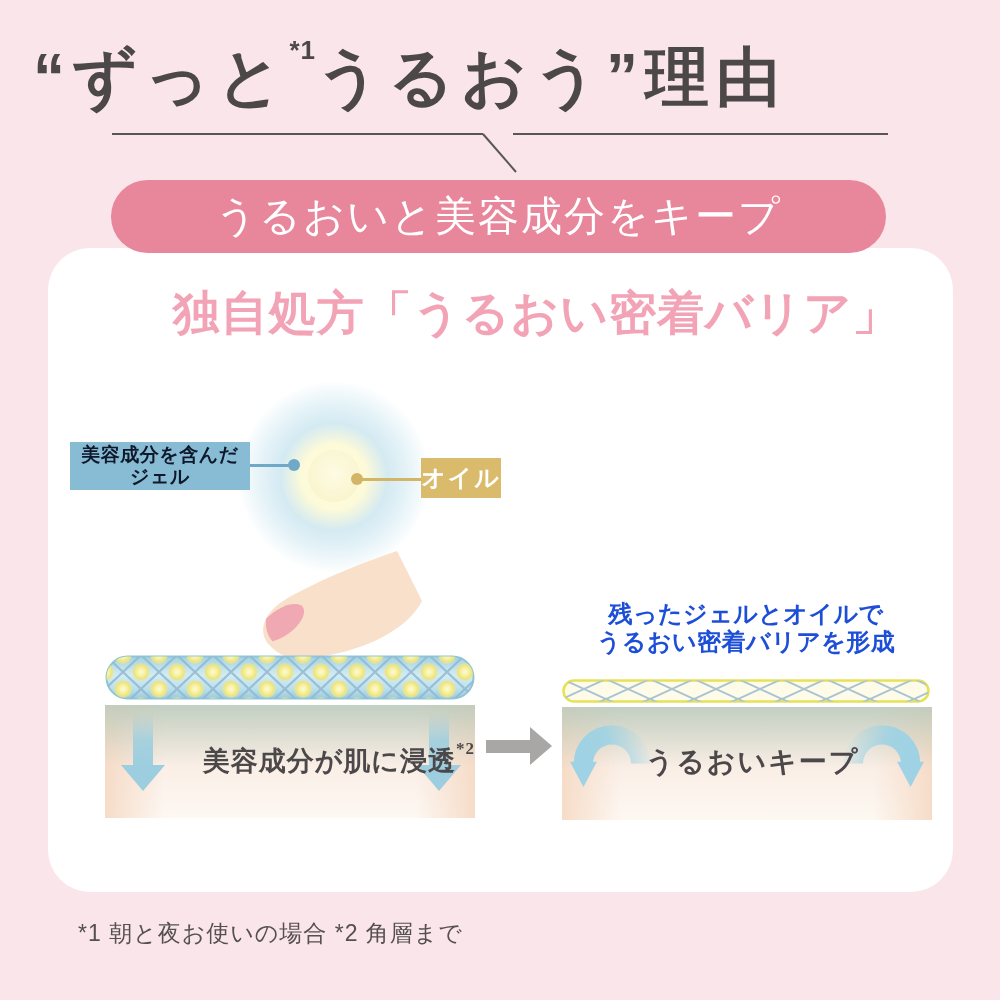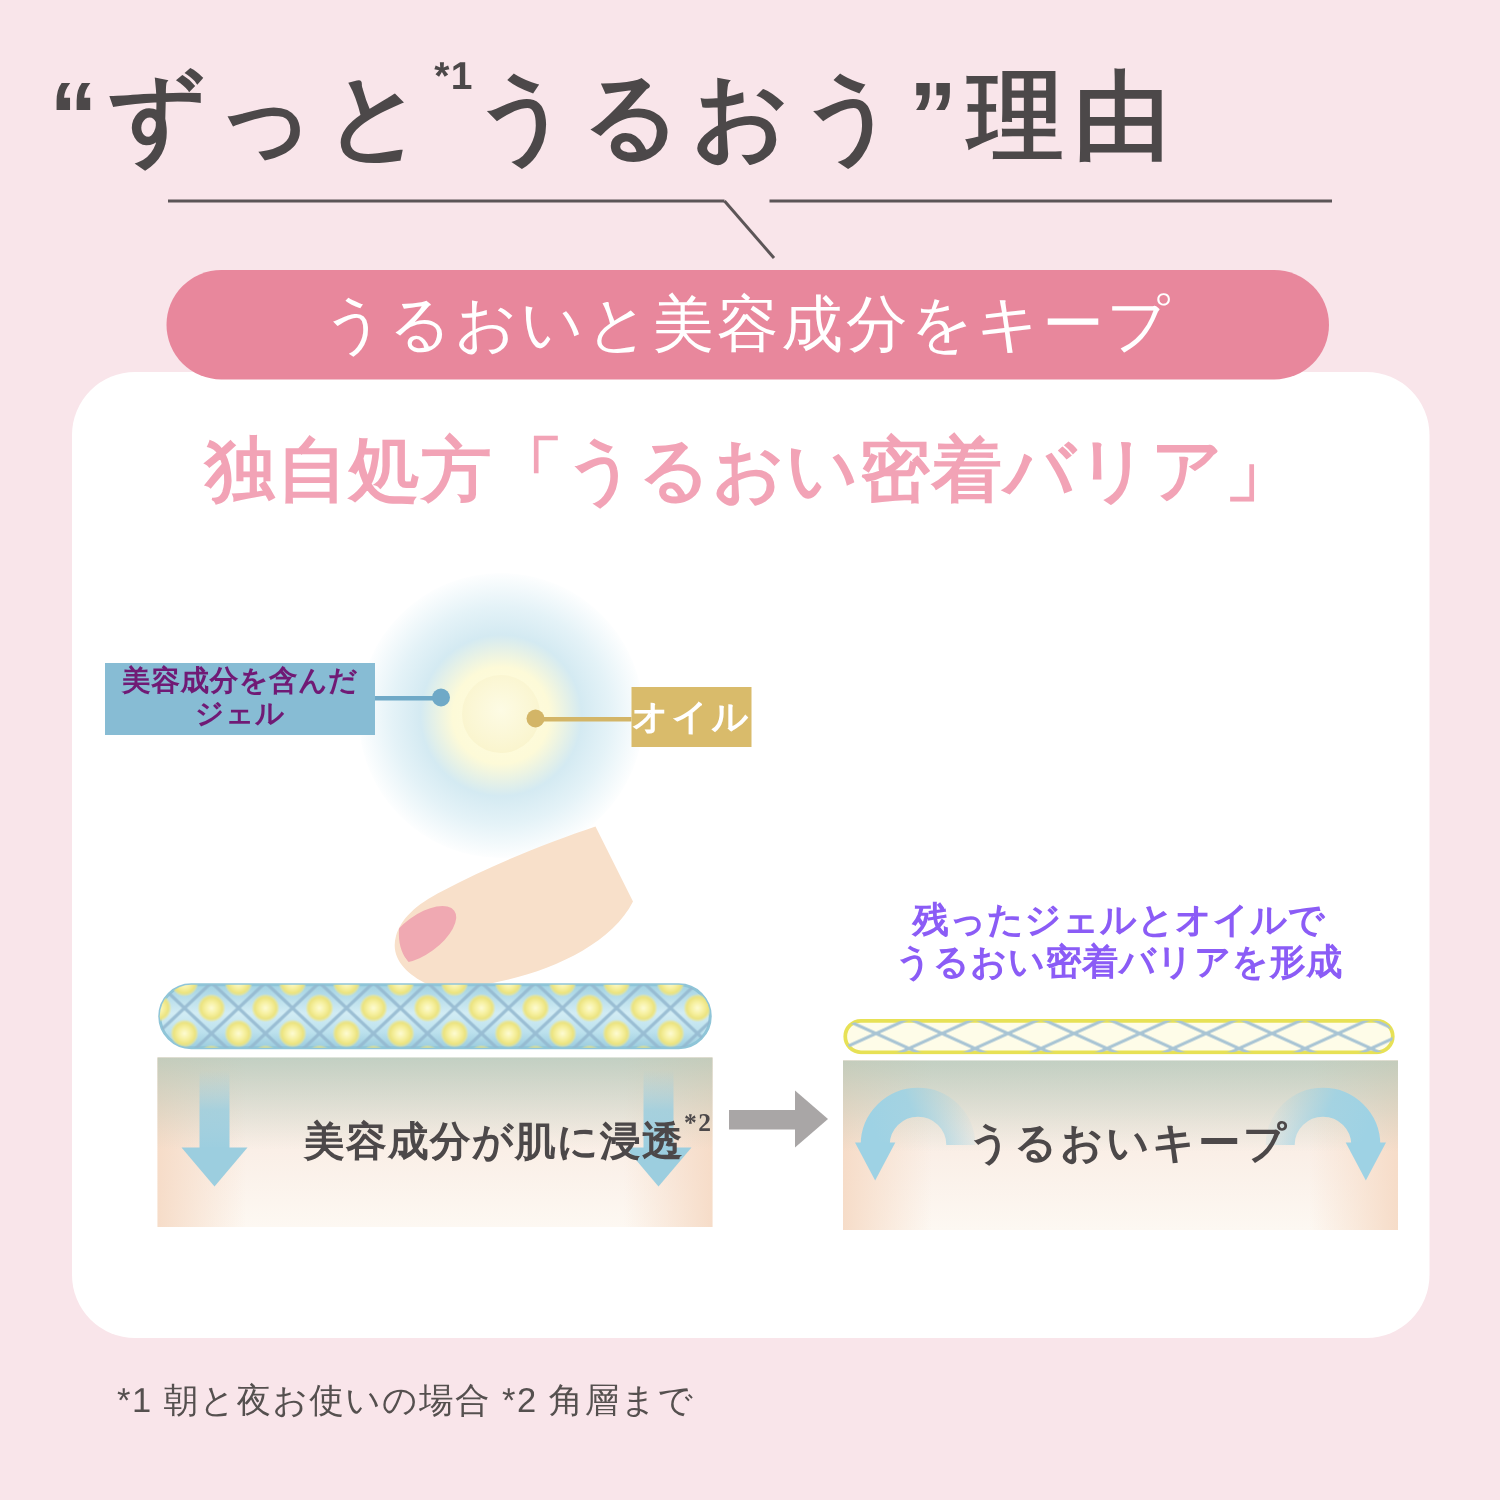--- a/index.html
+++ b/index.html
@@ -20,7 +20,7 @@
   
   .card{position:absolute;left:48px;top:248px;width:905px;height:644px;background:#FFFFFF;border-radius:42px;z-index:1;}
   .card-heading{position:absolute;left:0;top:34px;width:905px;text-align:center;
-    color:#F2A3B6;font-size:47px;font-weight:bold;letter-spacing:1px;white-space:nowrap;}
+    color:#F2A3B6;font-size:47px;font-weight:bold;letter-spacing:1px;white-space:nowrap;padding-left:36px;}
 
   
   .glow{position:absolute;left:191px;top:134px;width:190px;height:190px;border-radius:50%;

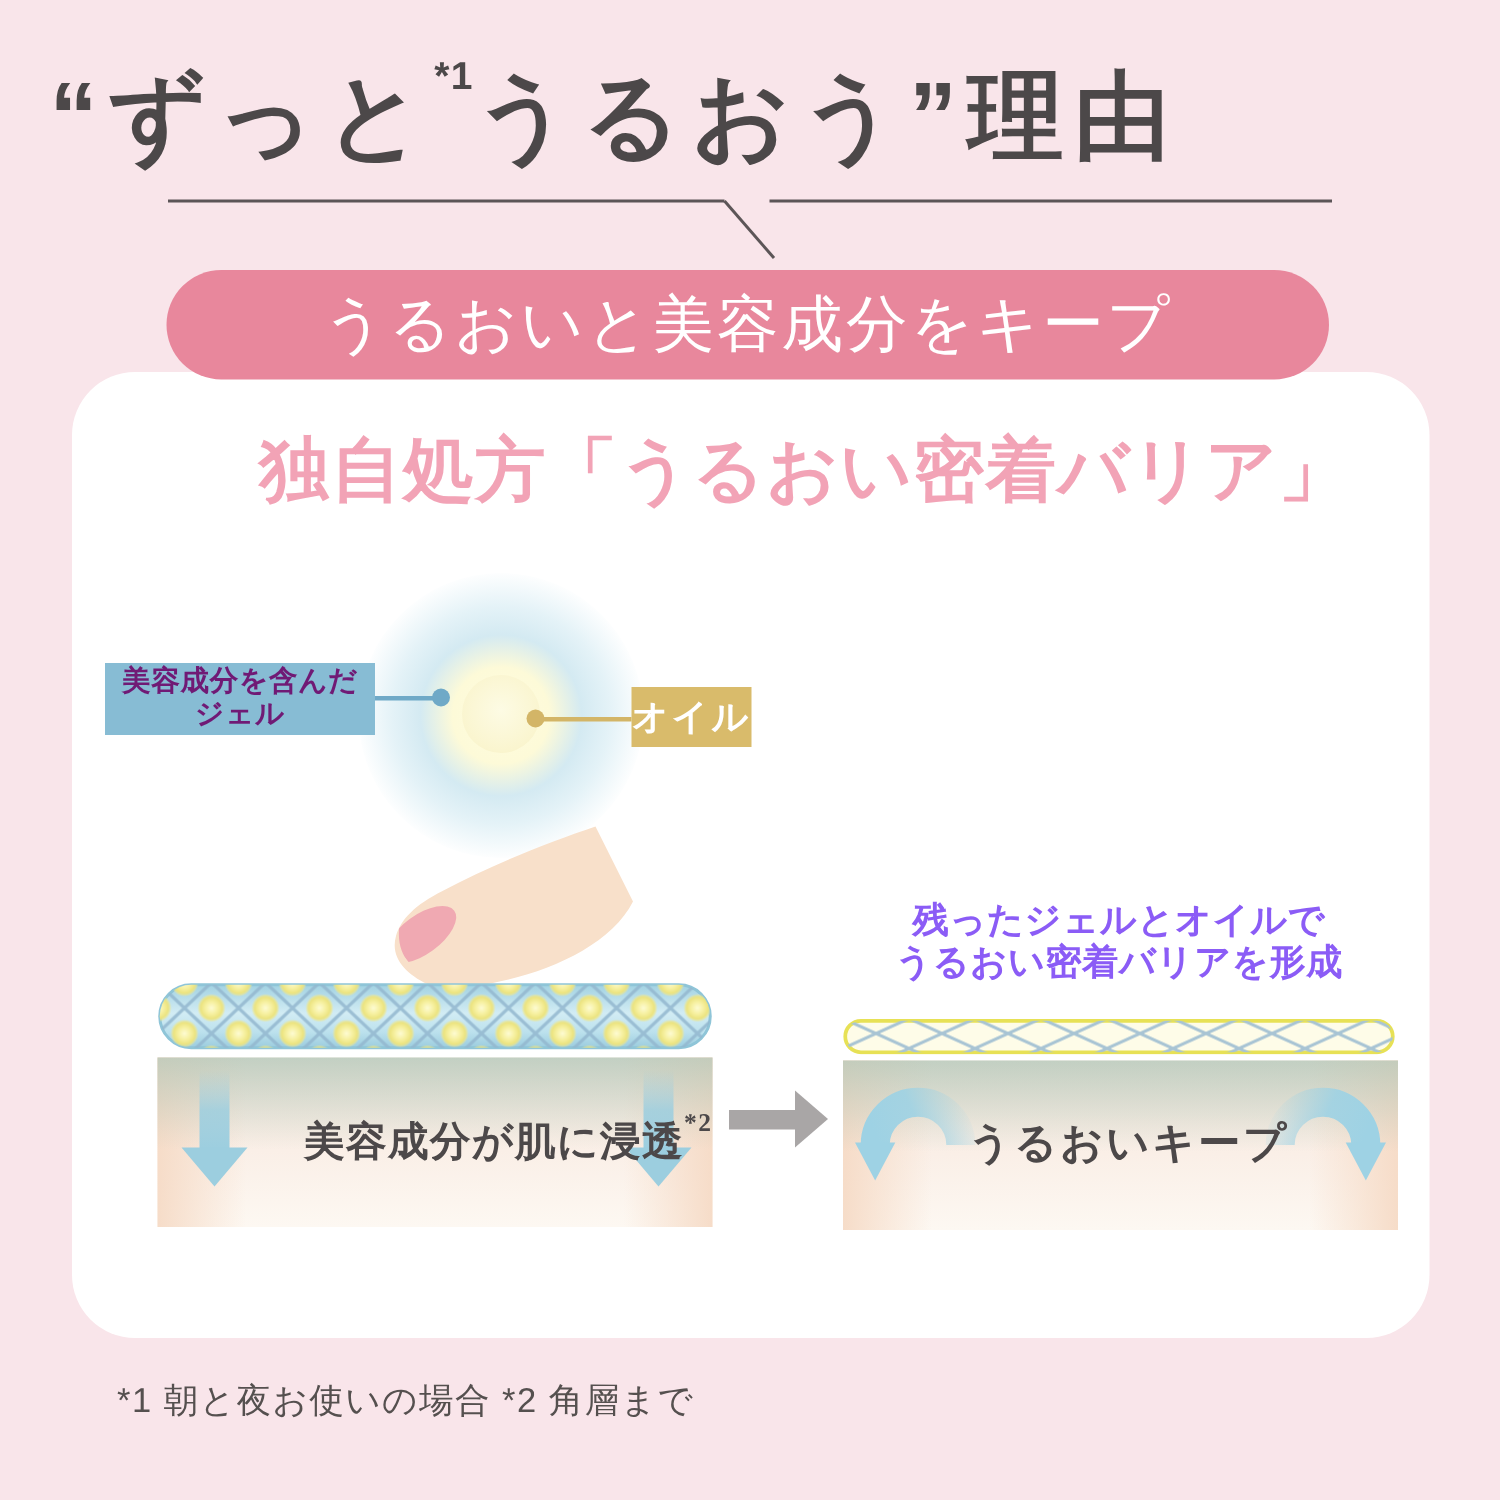--- a/index.html
+++ b/index.html
@@ -28,7 +28,7 @@
   .gel-drop{position:absolute;left:260px;top:202px;width:52px;height:52px;border-radius:50%;
     background:radial-gradient(circle at 50% 45%,#FDFBE4 0%,#FAF5CF 70%,#F5EFC0 100%);}
   .callout-gel{position:absolute;left:22px;top:194px;width:180px;height:48px;background:#87BCD4;
-    color:#701a75;display:flex;flex-direction:column;align-items:center;justify-content:center;
+    color:#0f172a;display:flex;flex-direction:column;align-items:center;justify-content:center;
     font-size:19px;font-weight:bold;line-height:22px;letter-spacing:0.5px;}
   .gel-line{position:absolute;left:202px;top:216px;width:40px;height:3px;background:#6FA9C7;}
   .gel-dot{position:absolute;left:240px;top:211px;width:12px;height:12px;border-radius:50%;background:#6FA9C7;}

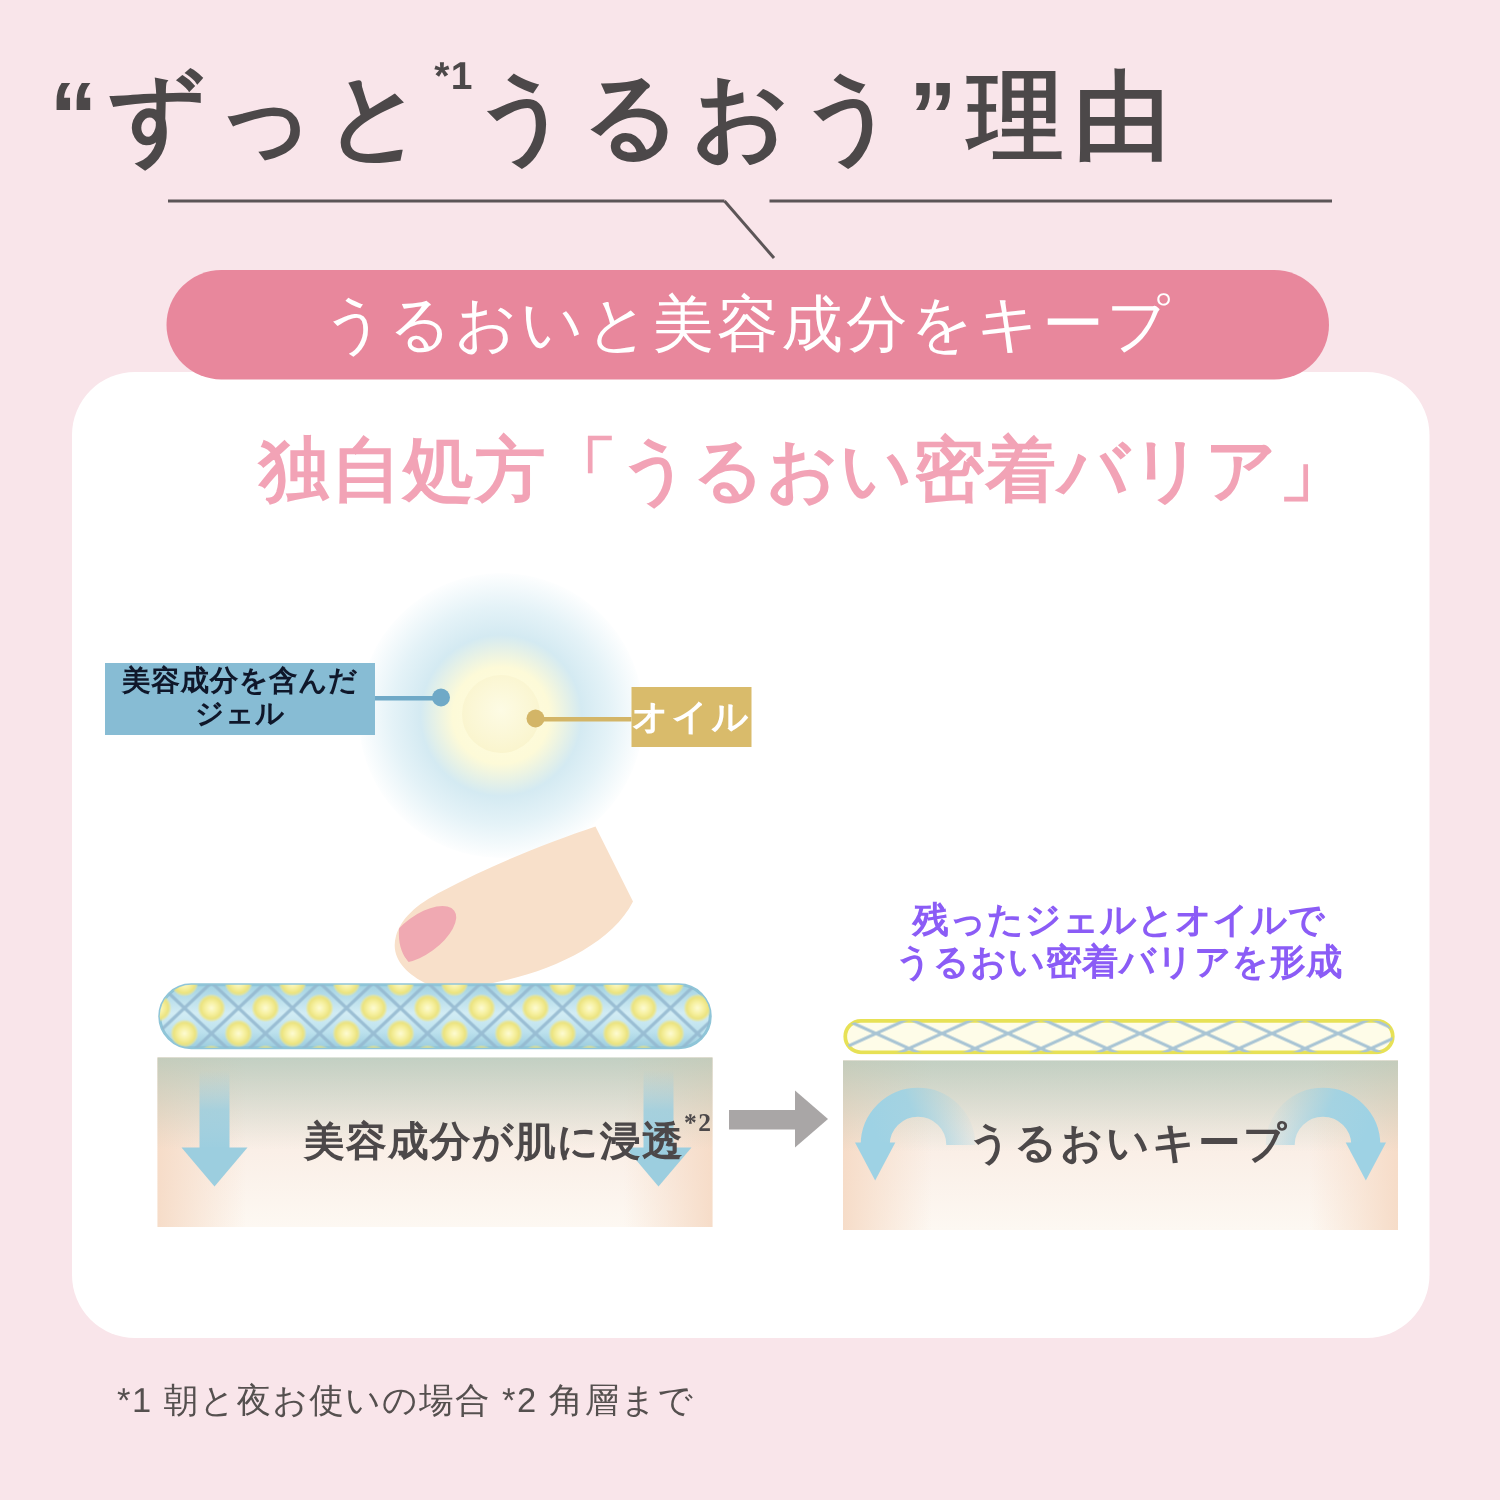--- a/index.html
+++ b/index.html
@@ -67,7 +67,7 @@
 
   
   .after-title{position:absolute;left:514px;top:352px;width:368px;text-align:center;
-    color:#8b5cf6;font-size:24px;font-weight:bold;line-height:28px;letter-spacing:0.5px;white-space:nowrap;}
+    color:#1d4ed8;font-size:24px;font-weight:bold;line-height:28px;letter-spacing:0.5px;white-space:nowrap;}
   .barrier-bar{position:absolute;left:514px;top:431px;width:368px;height:24px;}
   .curve-arrow{position:absolute;width:84px;height:72px;top:12px;}
   .curve-arrow.left{left:8px;}

